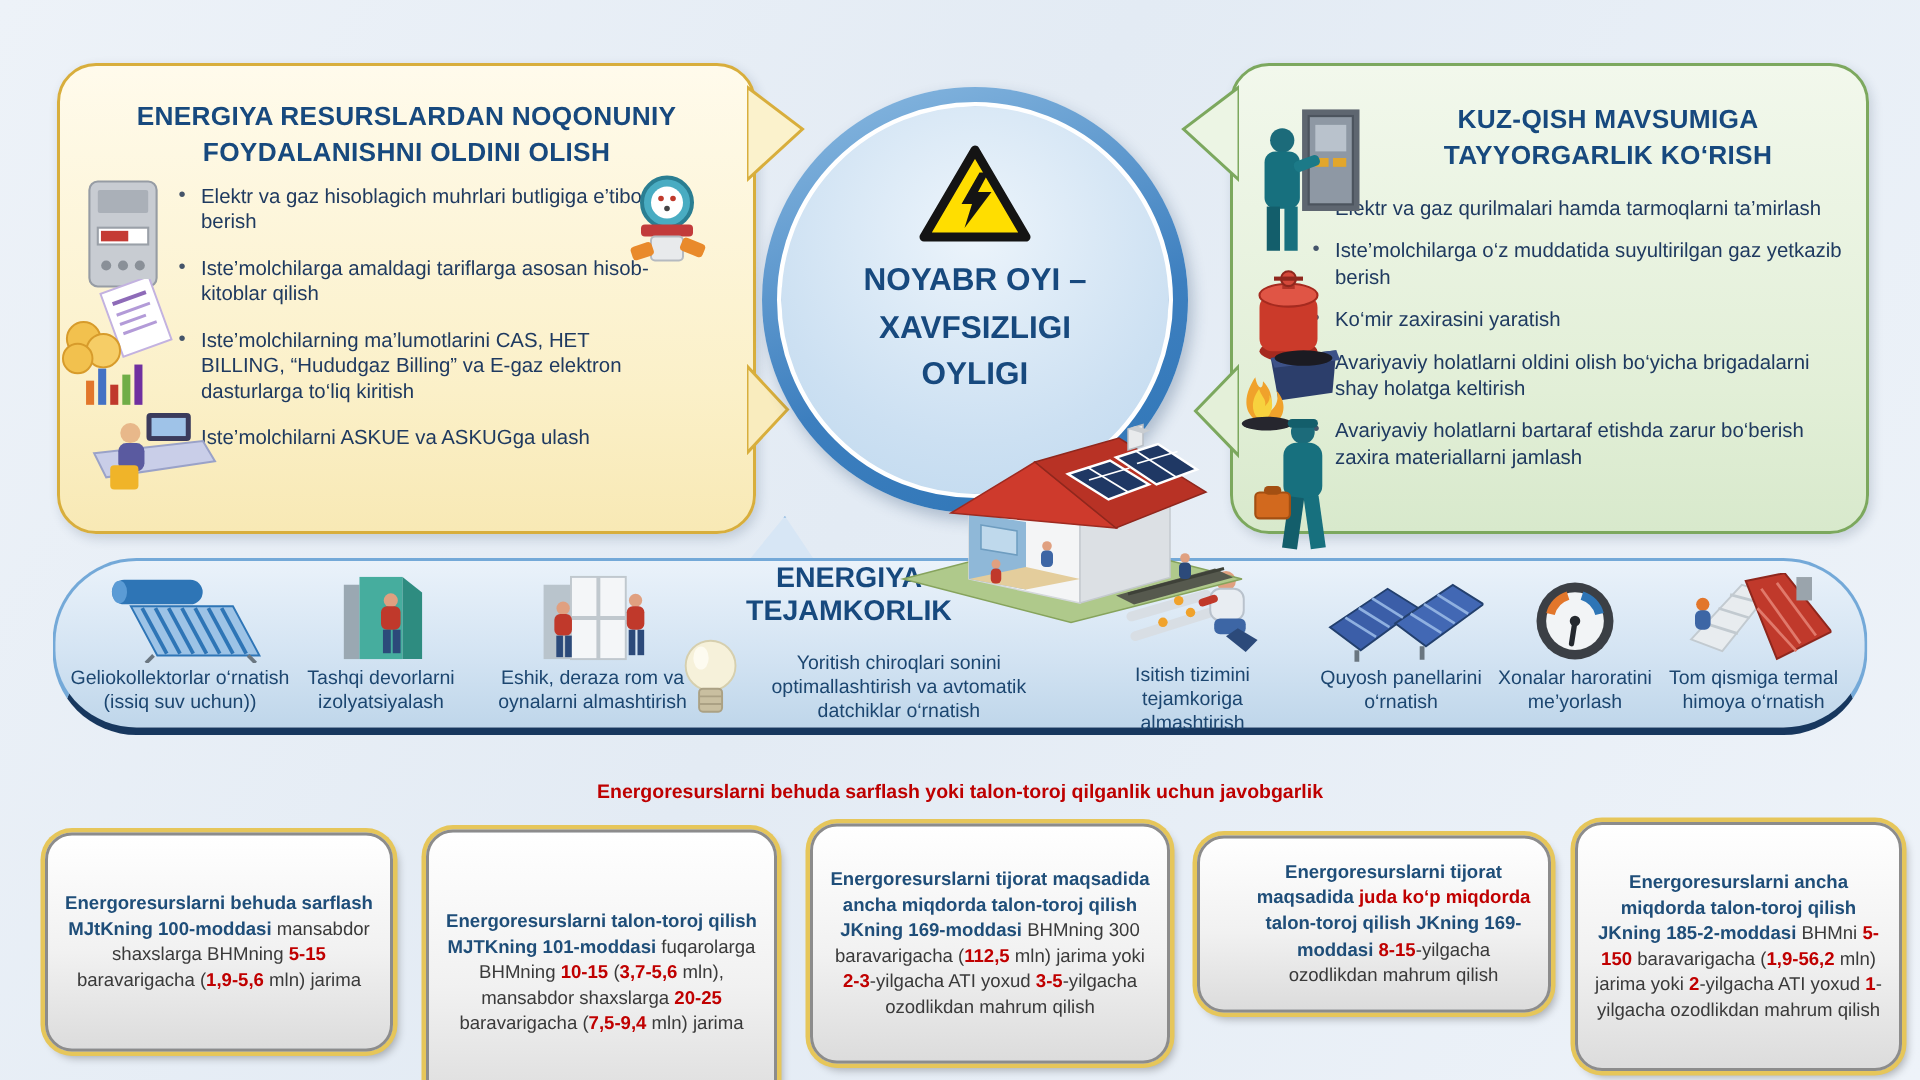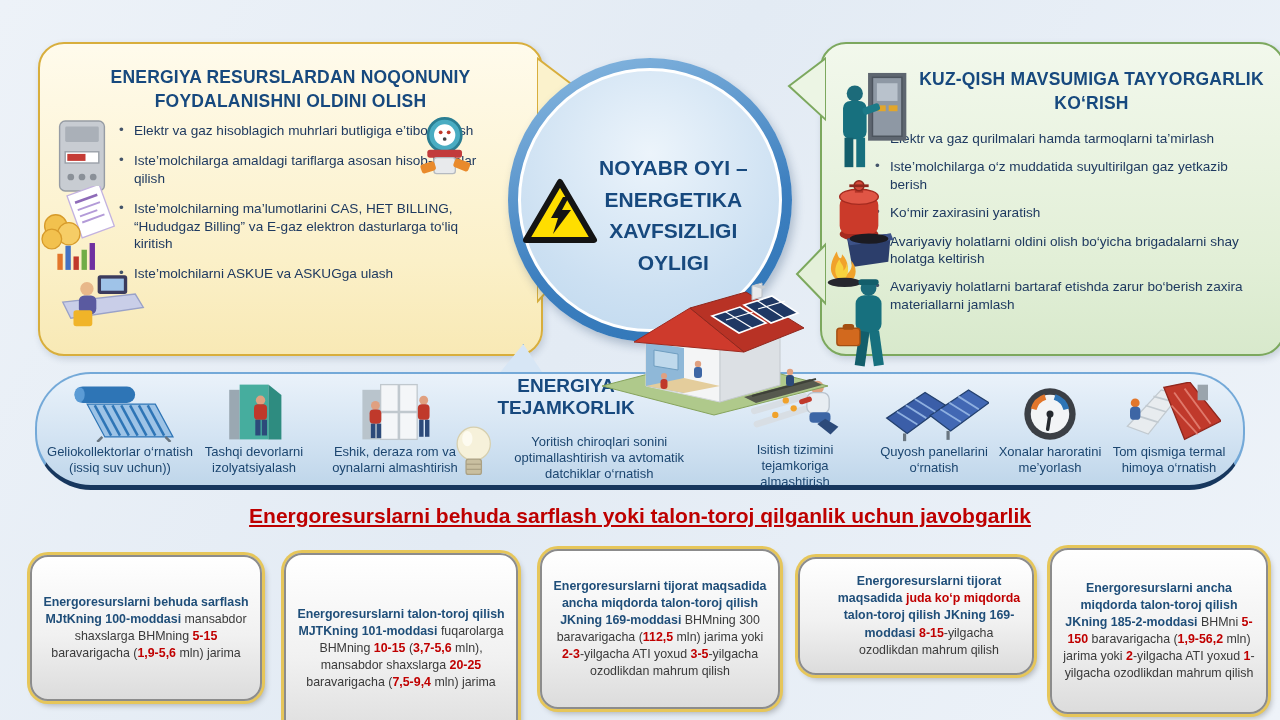--- a/index.html
+++ b/index.html
@@ -9,7 +9,7 @@
 
   
   .bubble{position:absolute;top:42px;height:310px;border-radius:26px;
-          box-shadow:2px 3px 7px rgba(40,60,90,.18);padding-left:39px;}
+          box-shadow:2px 3px 7px rgba(40,60,90,.18);}
   .bubble-yellow{left:38px;width:462px;border:2px solid #D8AE3C;
           background:linear-gradient(180deg,#FFFBEC 0%,#FBF0C8 70%,#F8E9B5 100%);}
   .bubble-green{left:820px;width:422px;border:2px solid #7CA85E;

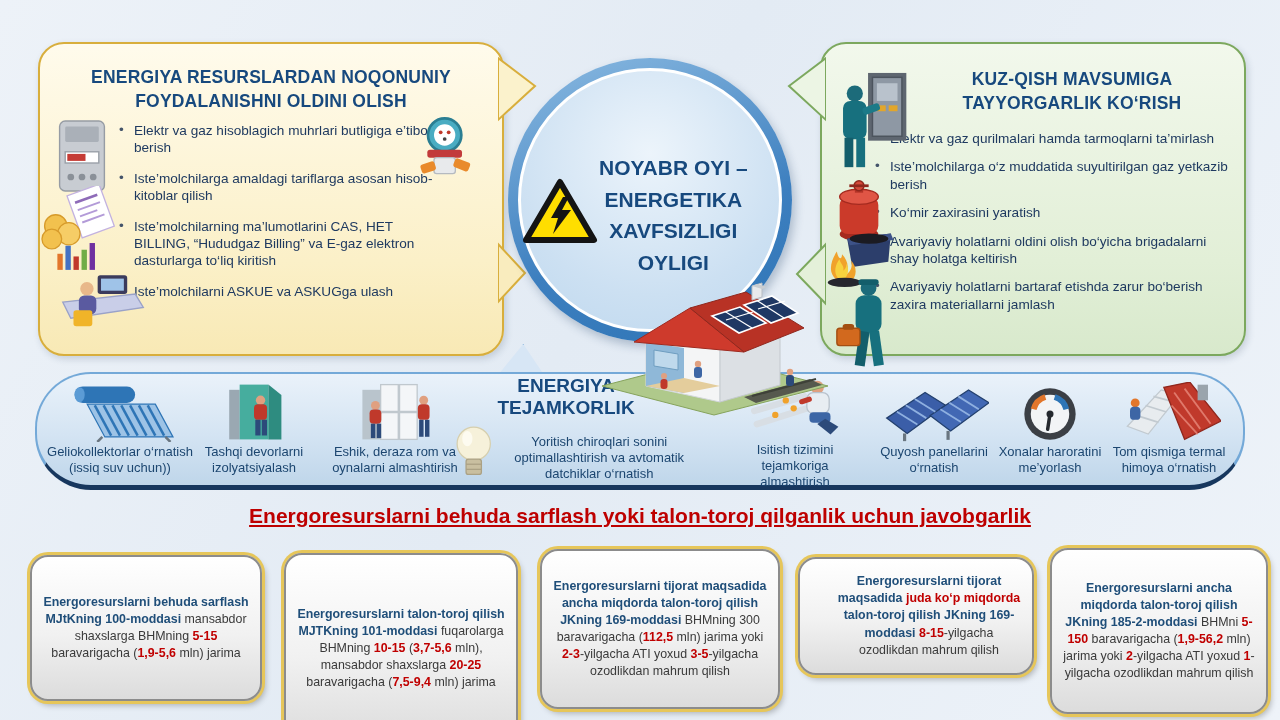--- a/index.html
+++ b/index.html
@@ -34,7 +34,7 @@
           box-shadow:3px 5px 10px rgba(30,60,100,.28);z-index:3;}
   .circle-inner{position:absolute;inset:10px;border-radius:50%;border:3px solid #FFFFFF;
           background:radial-gradient(circle at 50% 32%,#ECF4FB 0%,#CCE0F2 65%,#BED8EE 100%);
-          display:flex;flex-direction:row;align-items:center;padding-top:24px;box-sizing:border-box;}
+          display:flex;flex-direction:column;align-items:center;padding-top:24px;box-sizing:border-box;}
   .circle-title{margin-top:6px;text-align:center;font-weight:bold;font-size:21px;
           line-height:1.5;color:#17497E;}
 

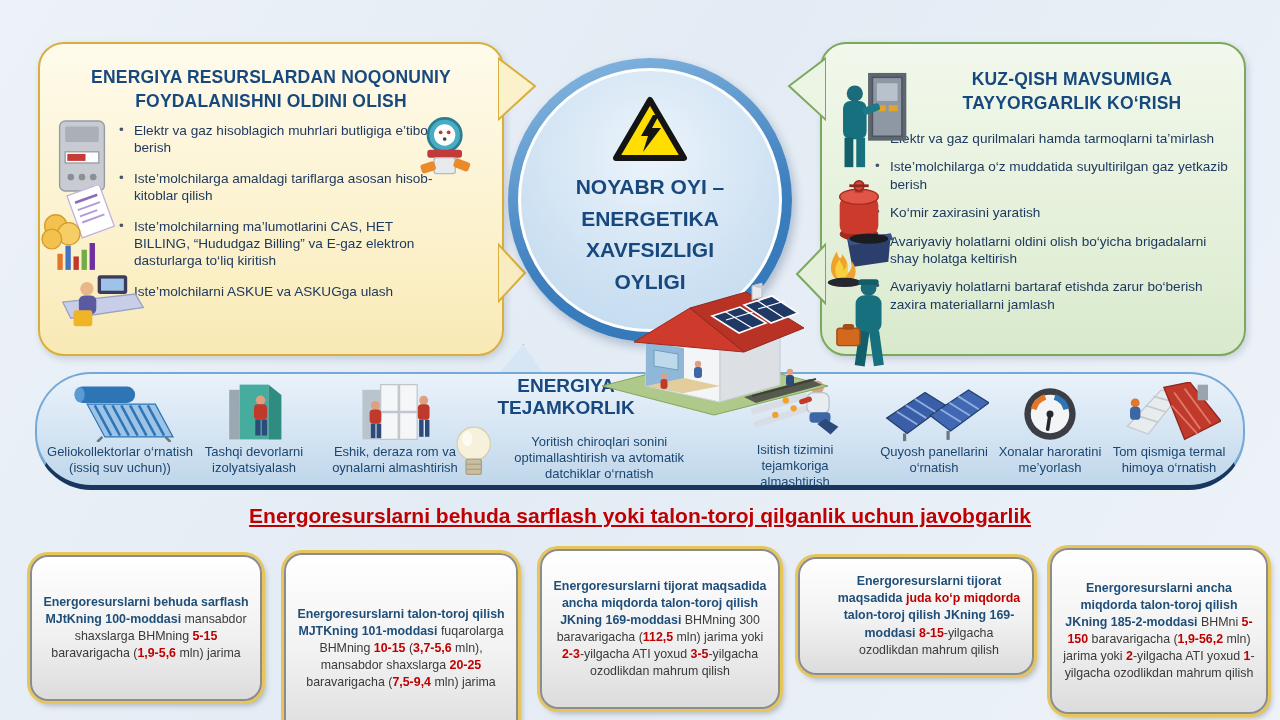--- a/index.html
+++ b/index.html
@@ -210,7 +210,6 @@
       </svg>
       <div class="circle-title">
         <div>NOYABR OYI –</div>
-        <div>ENERGETIKA</div>
         <div>XAVFSIZLIGI</div>
         <div>OYLIGI</div>
       </div>

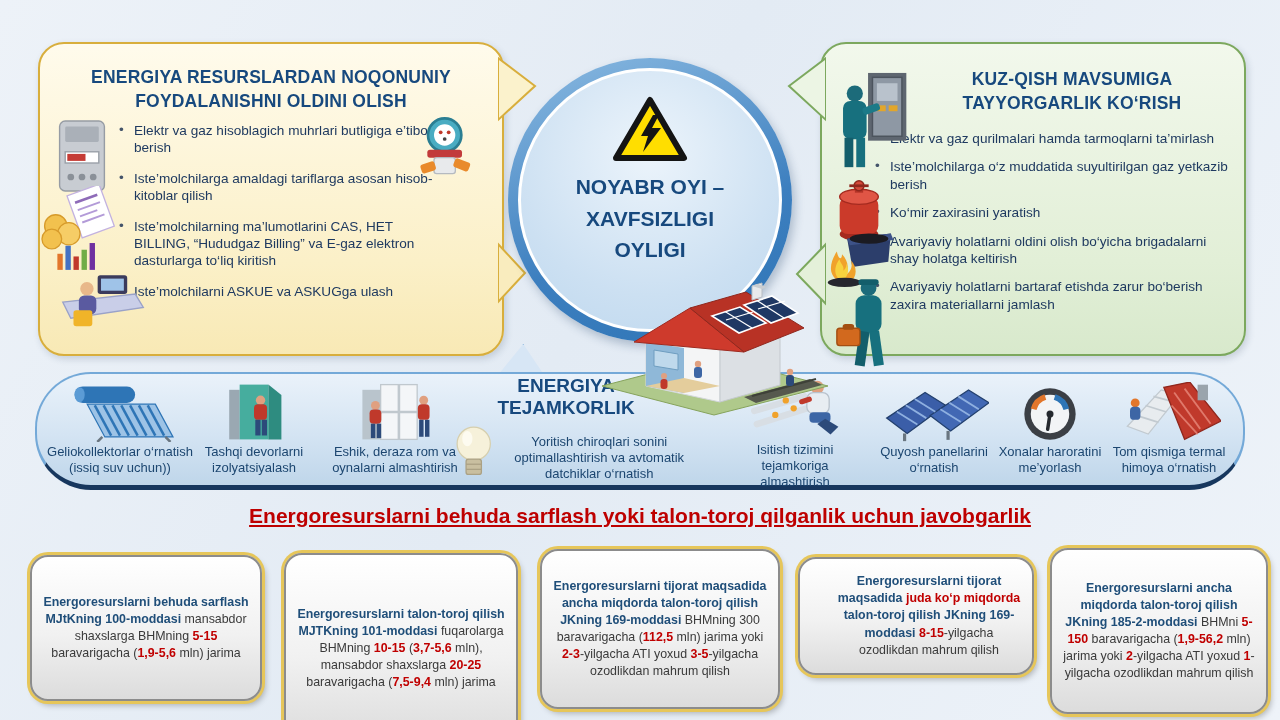--- a/index.html
+++ b/index.html
@@ -66,8 +66,8 @@
   .house{position:absolute;left:594px;top:280px;width:242px;height:136px;z-index:4;}
 
   
-  .penalty-heading{position:absolute;left:0;right:0;top:504px;margin:0;text-align:center;
-        font-size:21px;font-weight:bold;color:#BE0000;z-index:2;text-decoration:underline;}
+  .penalty-heading{position:absolute;left:0;right:0;top:504px;margin:16px;text-align:center;
+        font-size:13px;font-weight:bold;color:#BE0000;z-index:2;}
   .pbox{position:absolute;border:2px solid #8C8C8C;border-radius:18px;box-sizing:border-box;
         background:linear-gradient(180deg,#FFFFFF 0%,#F1F1F1 55%,#DCDCDC 100%);
         box-shadow:0 0 0 3px #E6C65A,3px 4px 6px rgba(0,0,0,.28);

